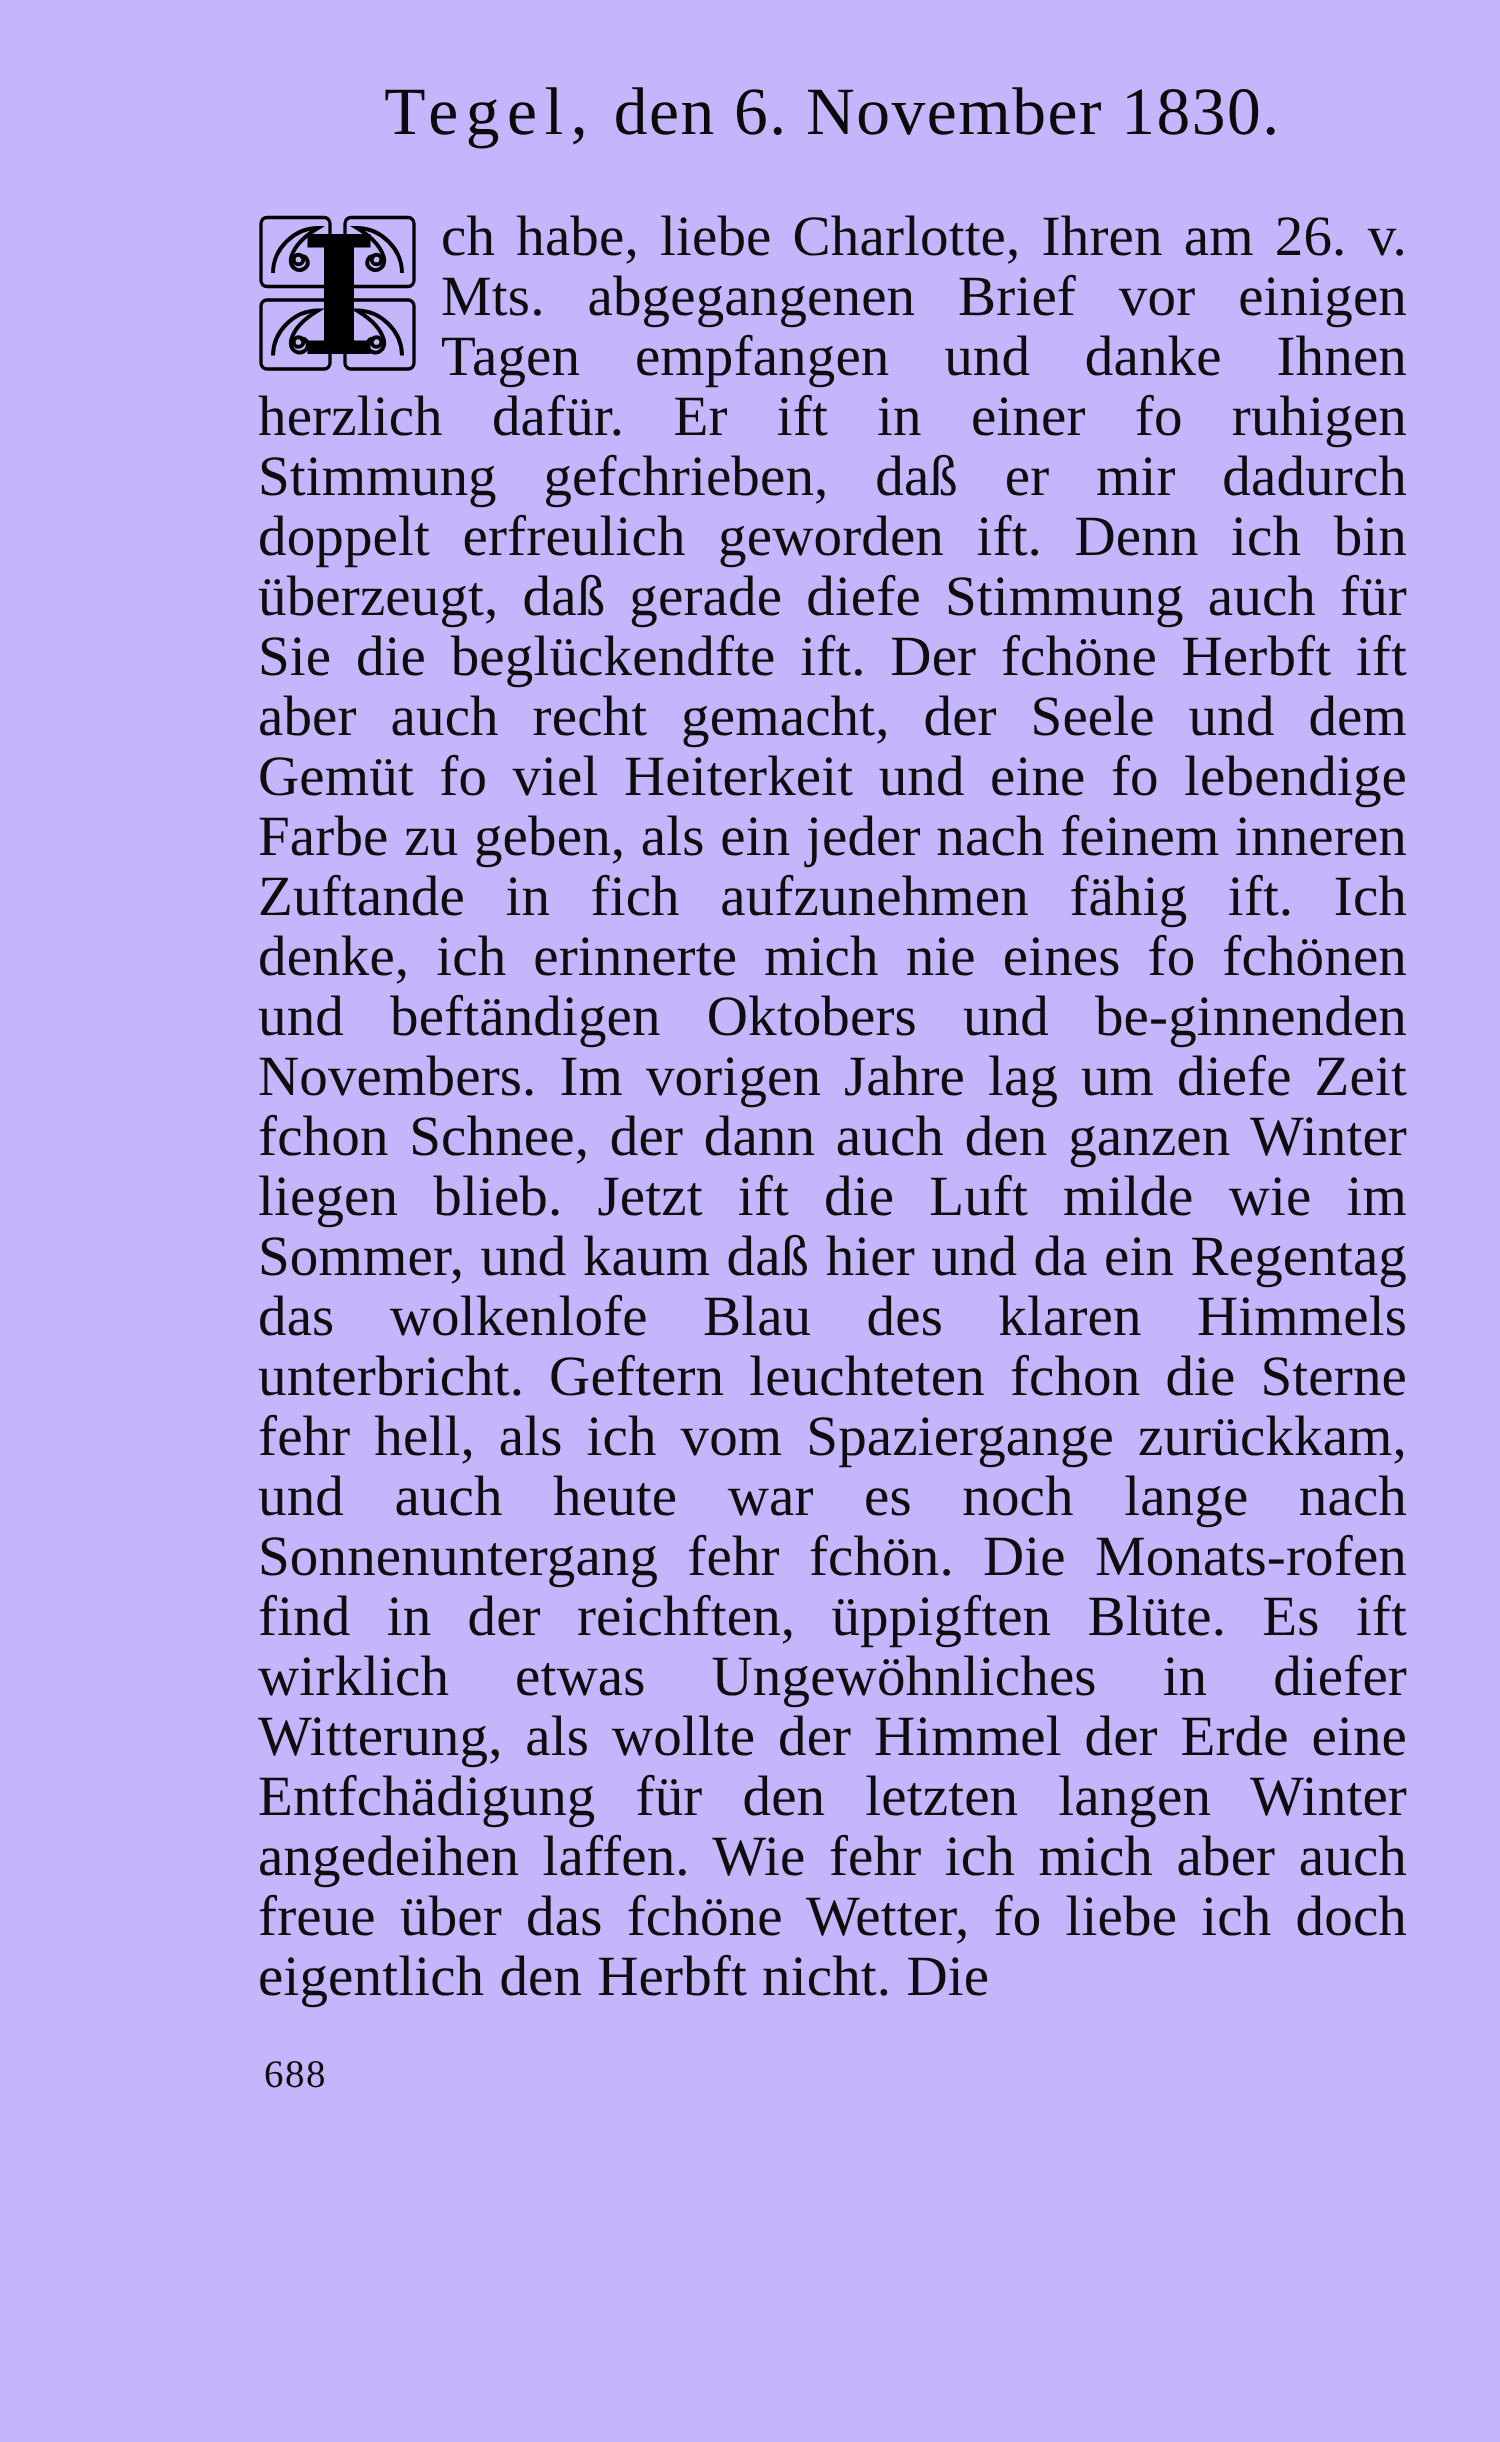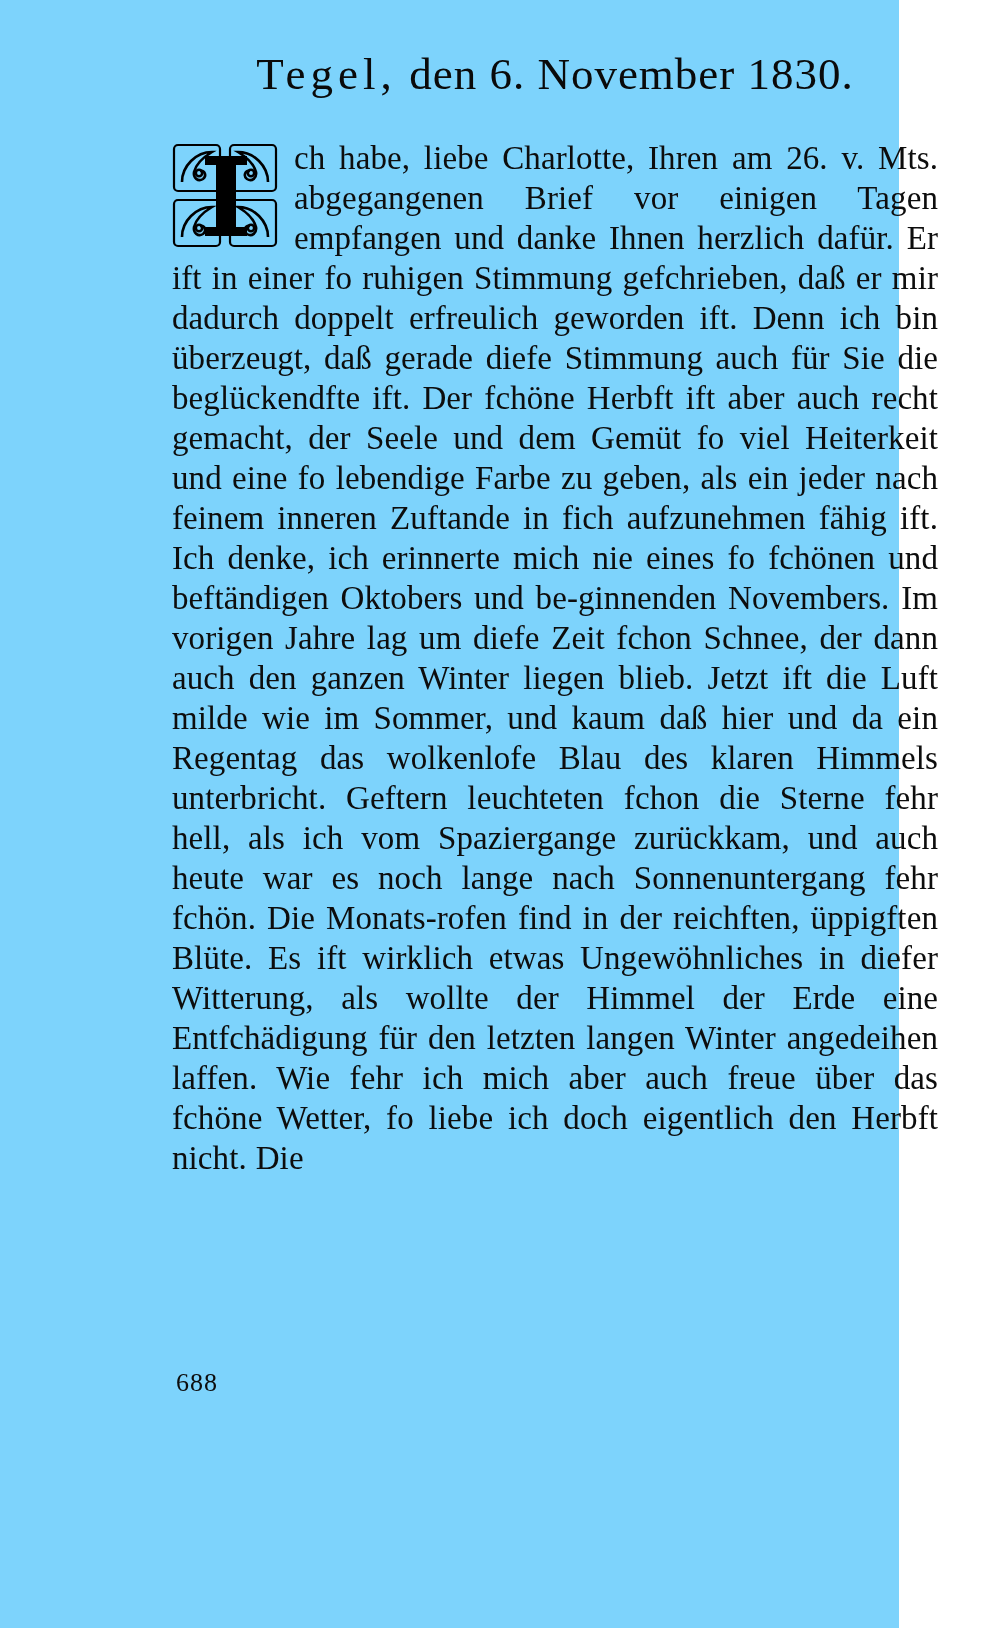--- a/index.html
+++ b/index.html
@@ -20,9 +20,9 @@
     position: absolute;
     left: 0;
     top: 0;
-    width: 899px;
+    width: 1000px;
     height: 1628px;
-    background: #7dd3fc;
+    background: #c4b5fd;
   }
 
   .heading {

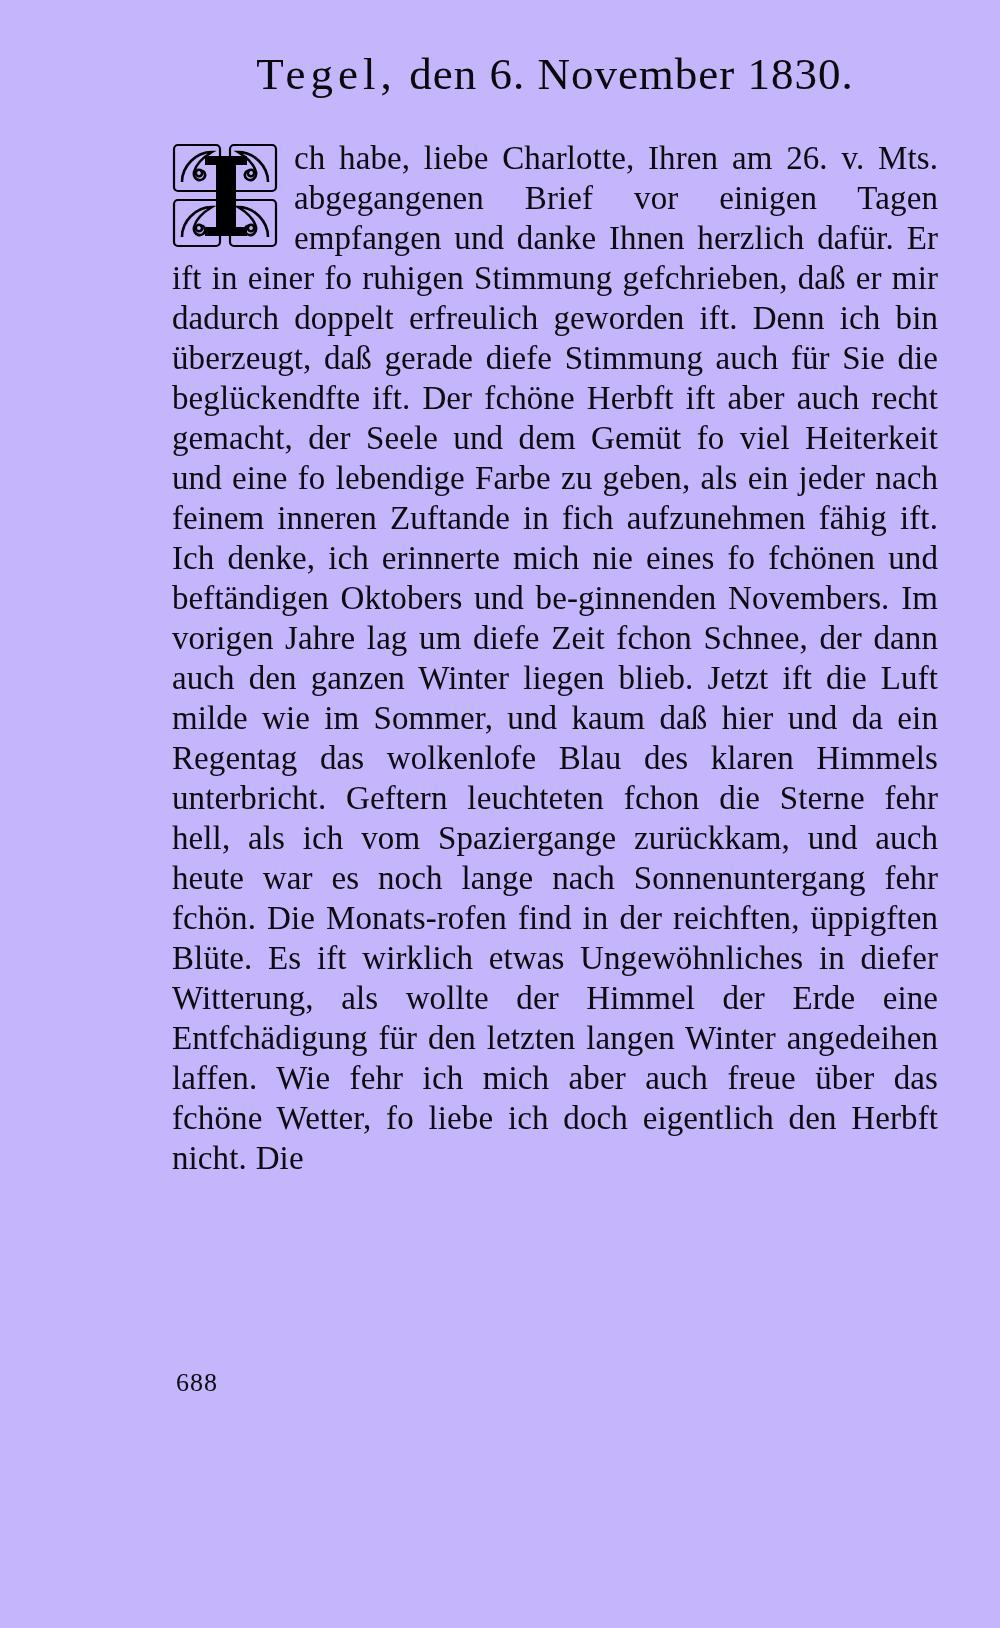--- a/index.html
+++ b/index.html
@@ -58,7 +58,7 @@
   .initial svg { display: block; }
 
   .para {
-    font-size: 33px;
+    font-size: 38px;
     line-height: 40px;
     text-align: justify;
     text-justify: inter-word;

